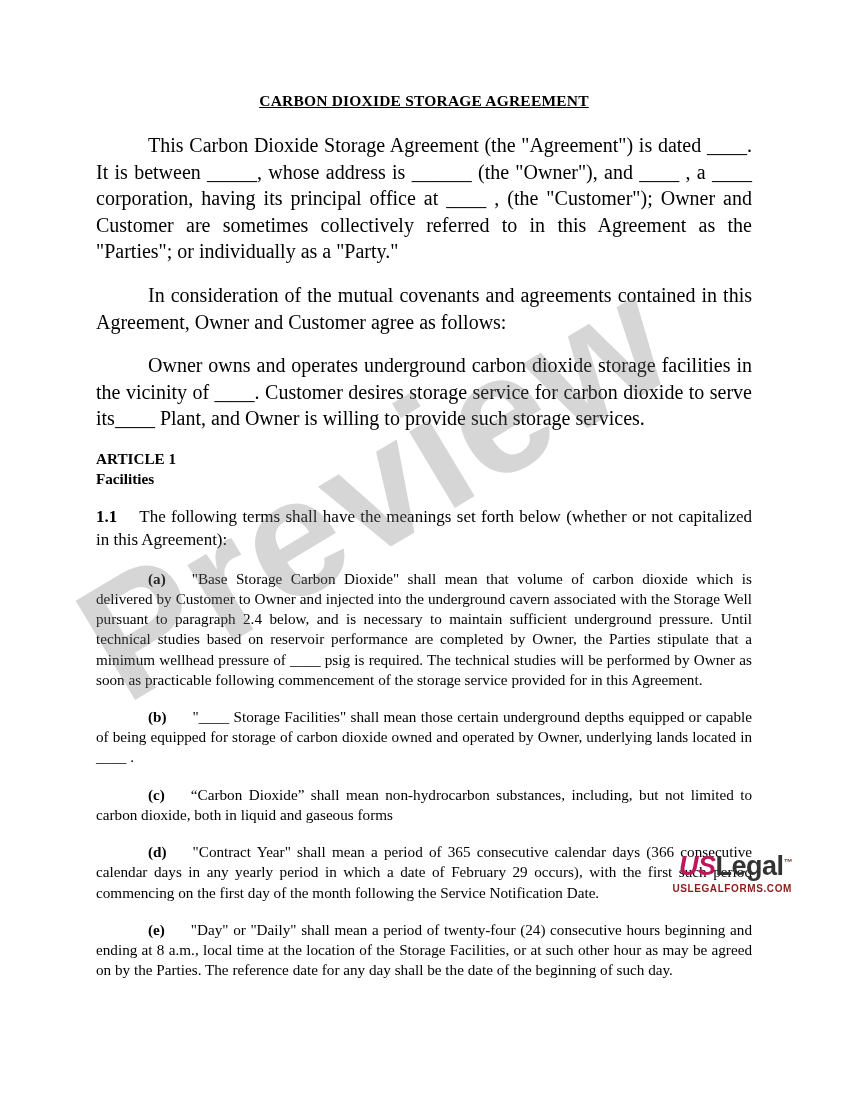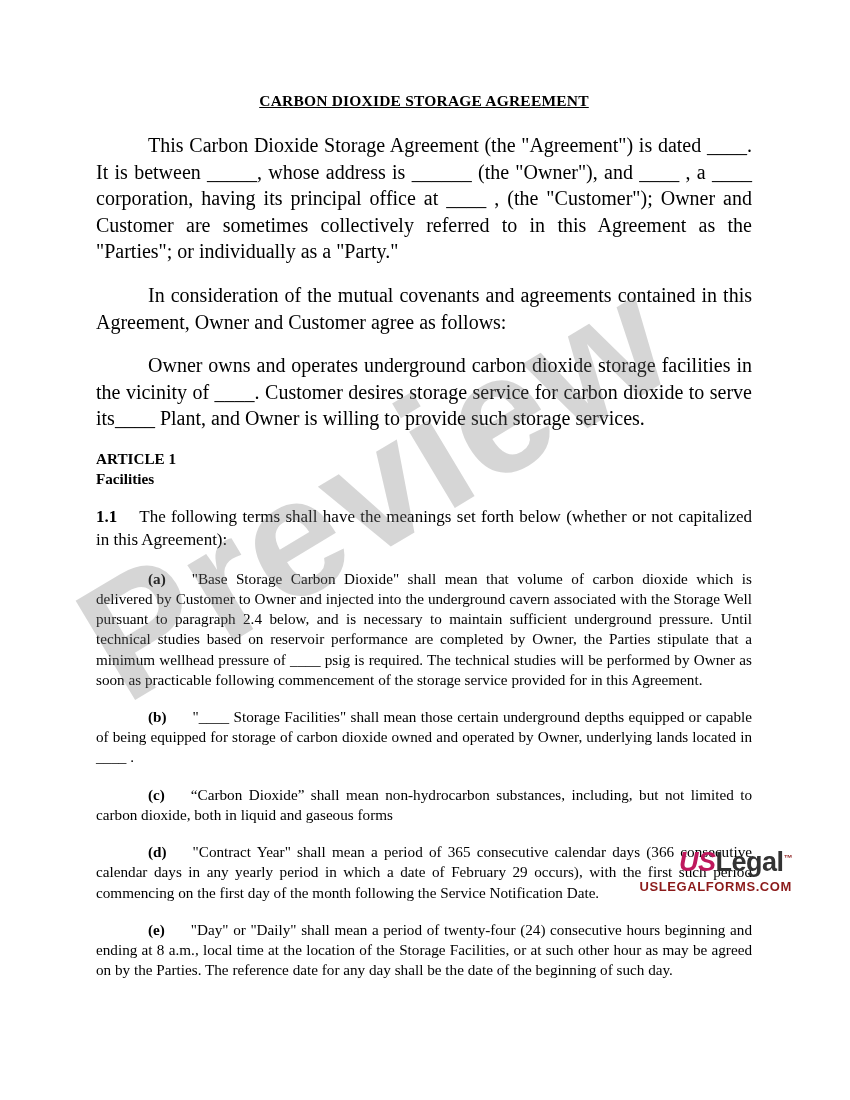--- a/index.html
+++ b/index.html
@@ -130,7 +130,7 @@
     color: #8b1a1a;
   }
   .logo .logo-sub {
-    font-size: 13px;
+    font-size: 10px;
     font-weight: bold;
     color: #8b1a1a;
     letter-spacing: 0.6px;

